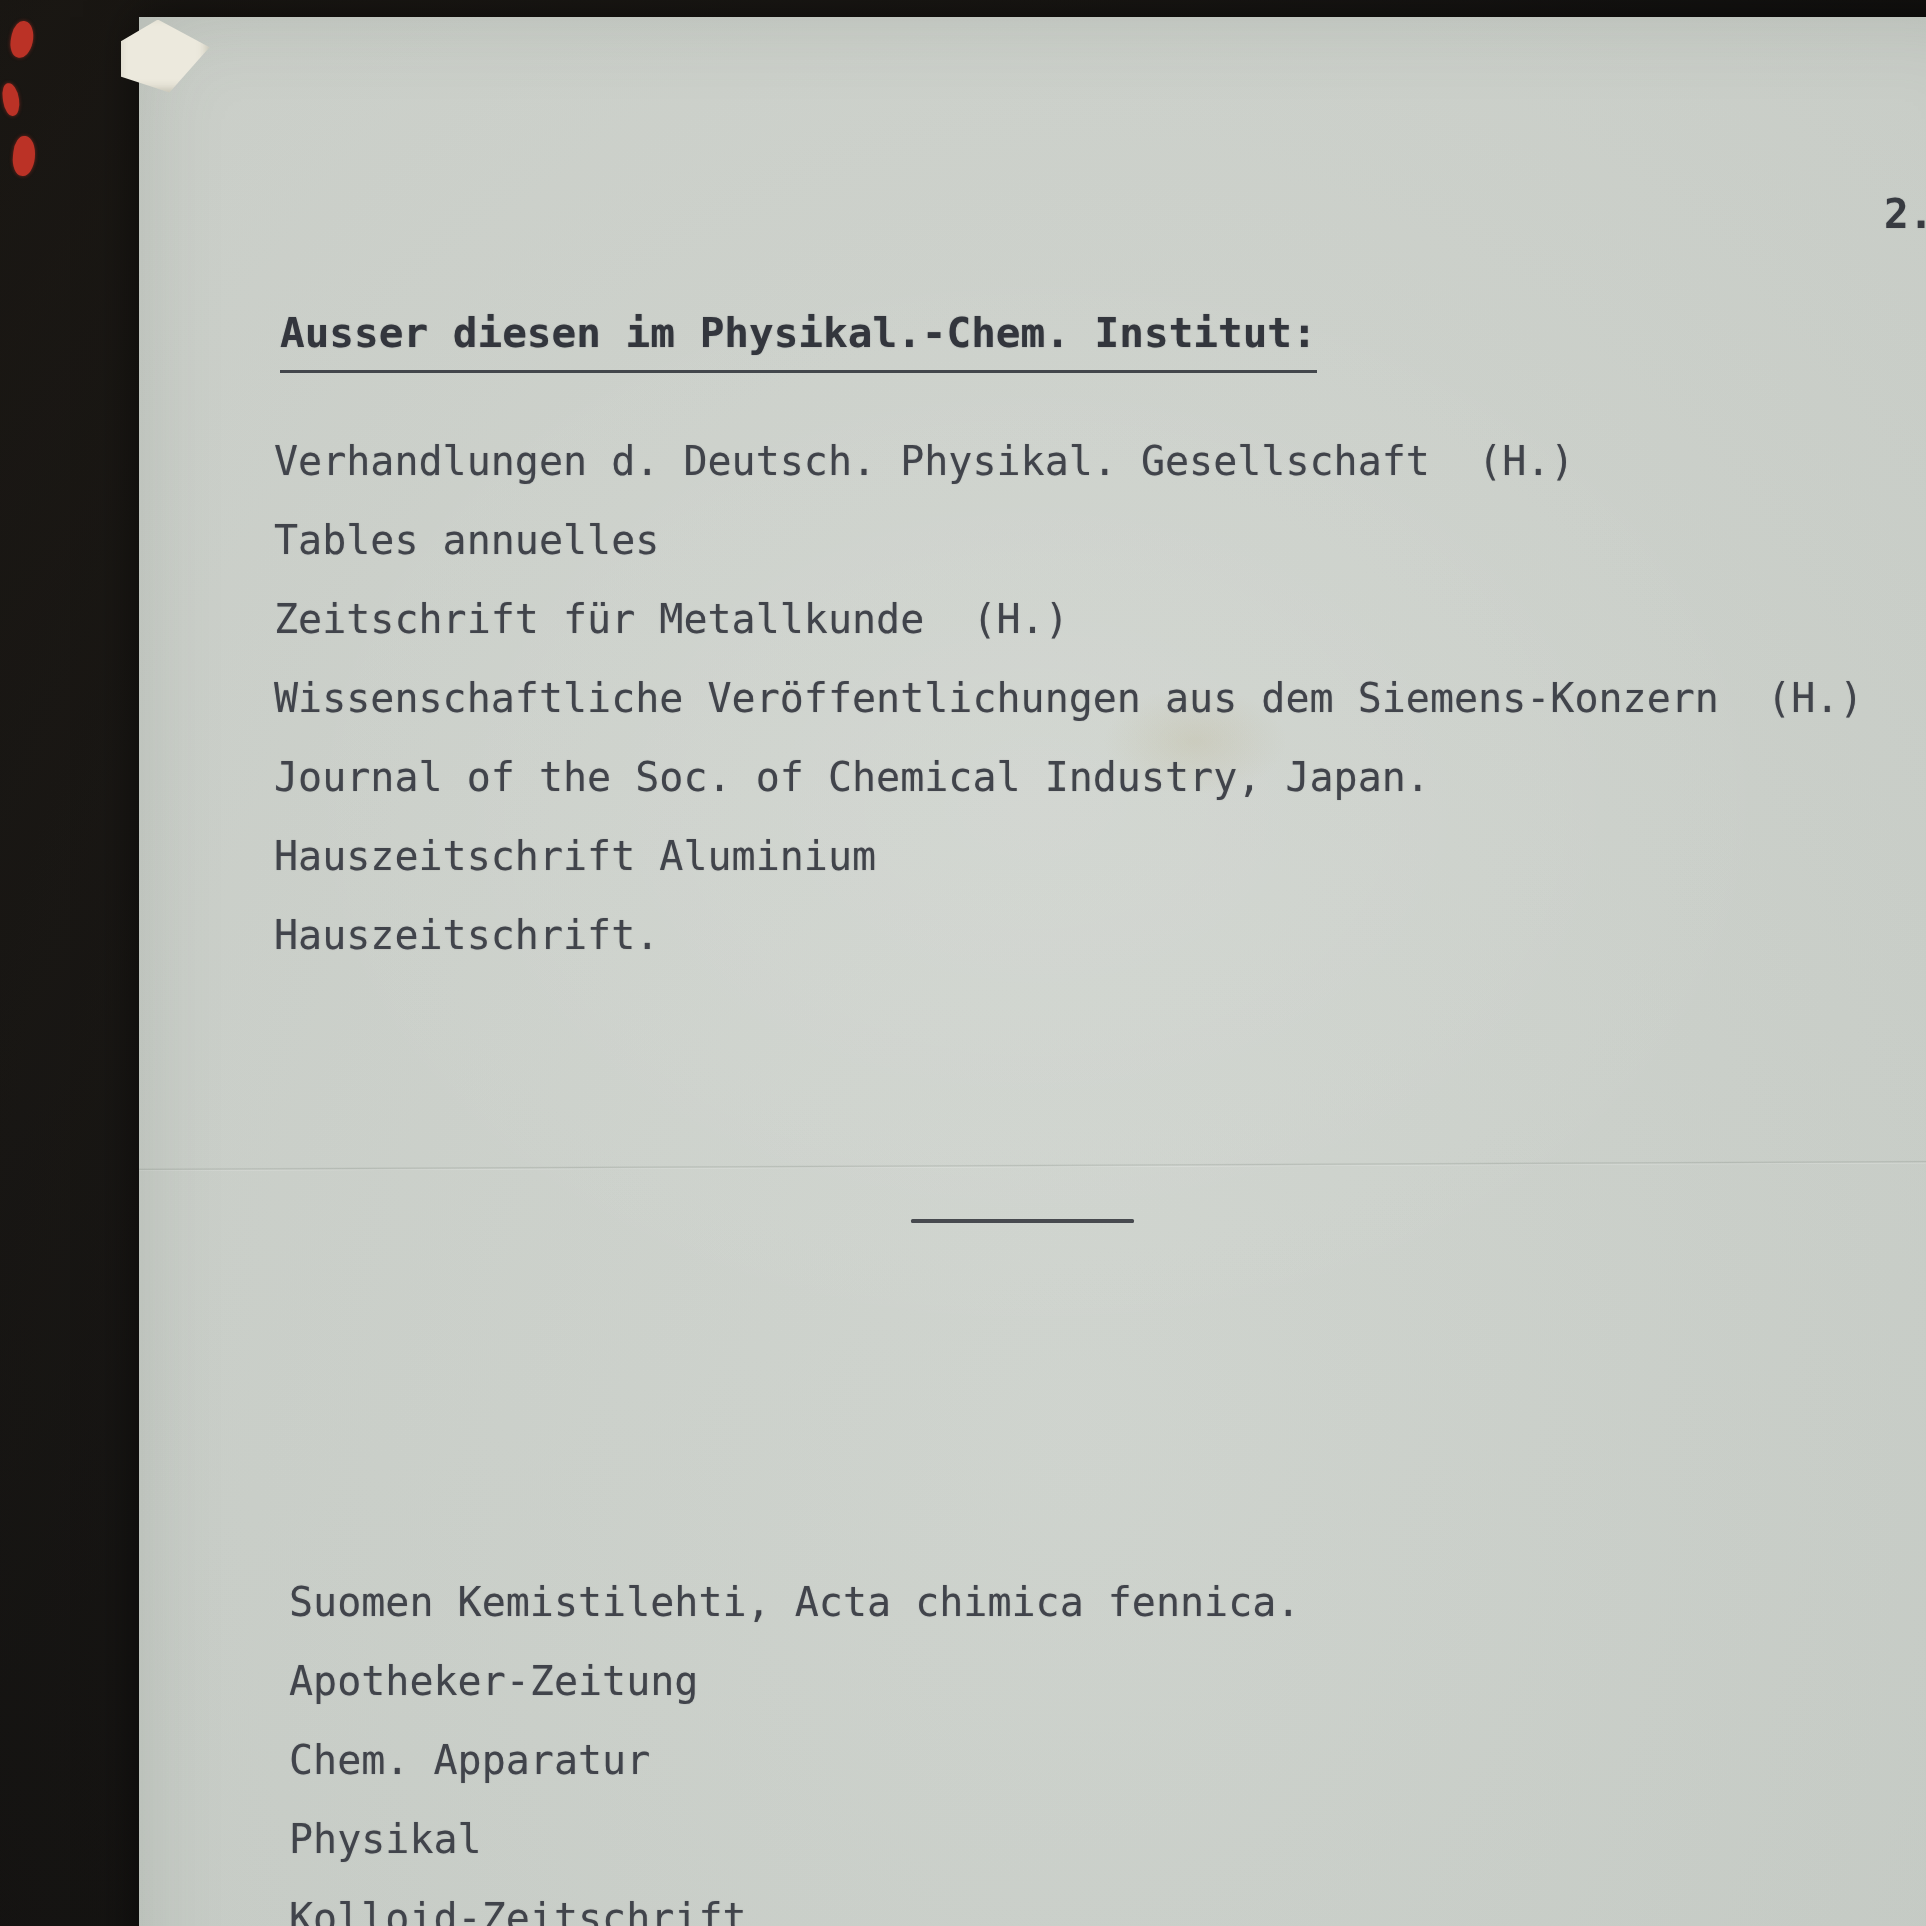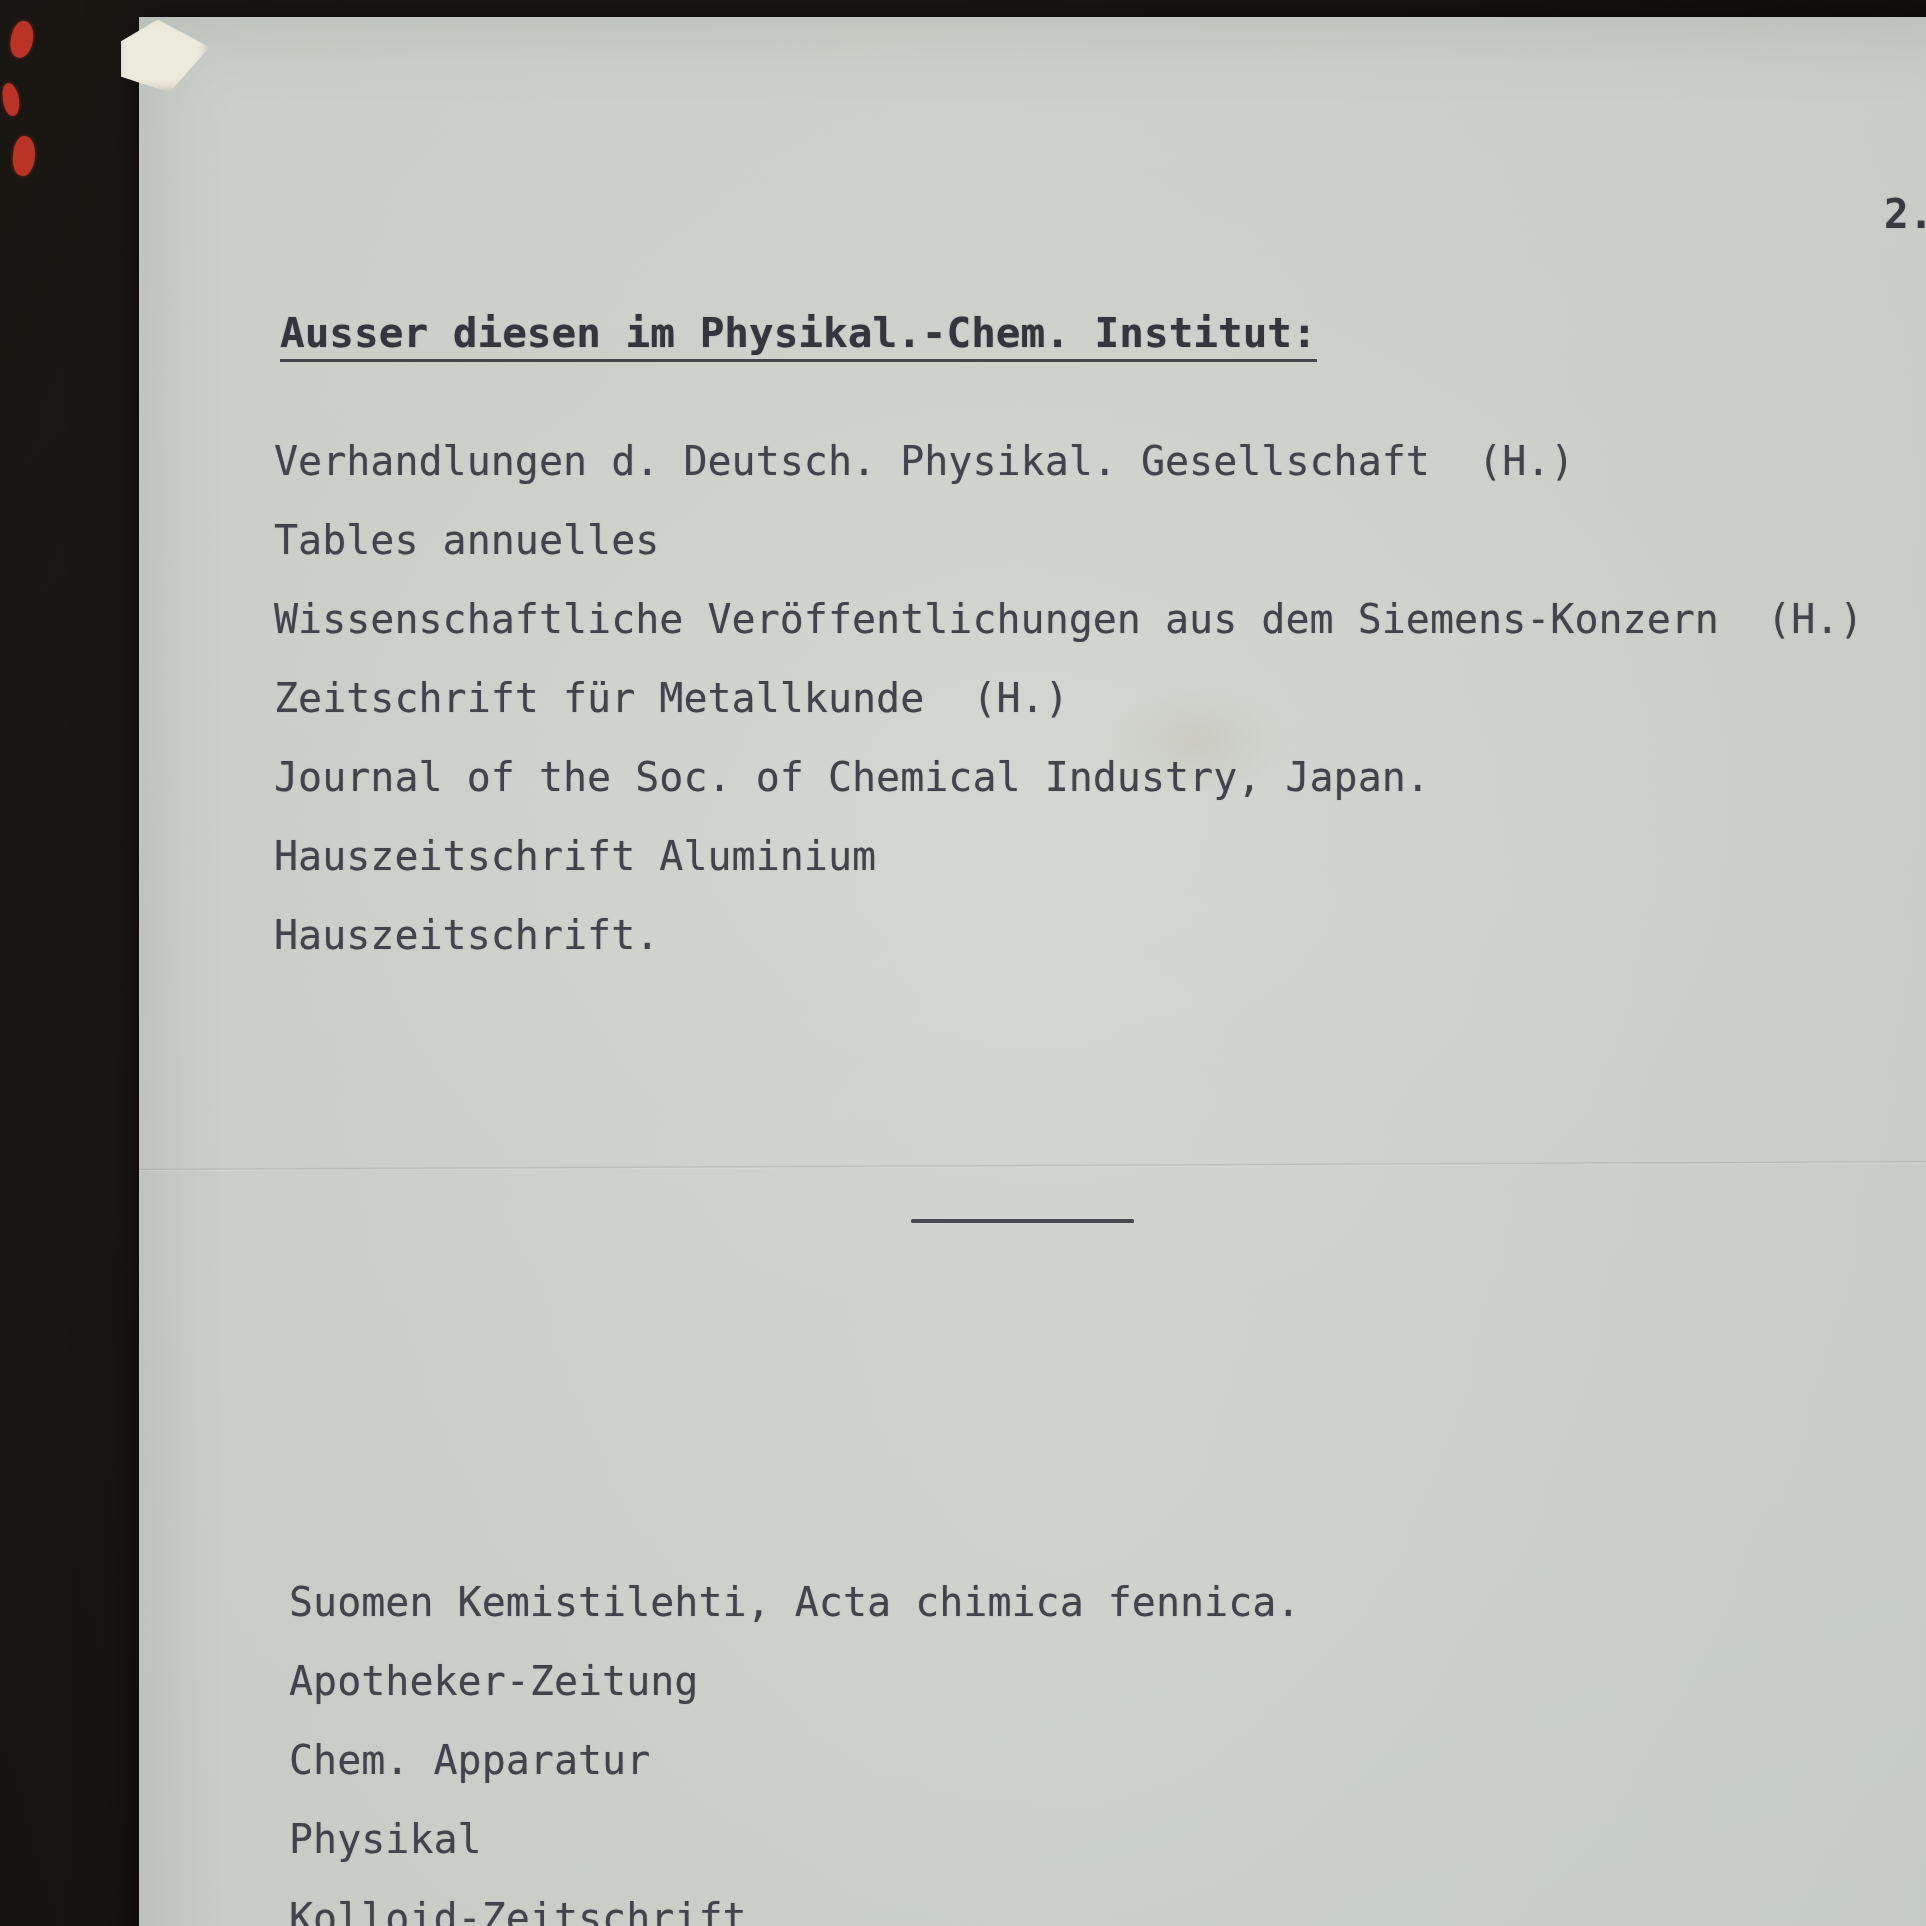--- a/index.html
+++ b/index.html
@@ -91,7 +91,7 @@
     color: #33363d;
     text-shadow: 0 0 1.2px rgba(50,52,60,0.45);
     border-bottom: 3.1px solid rgba(48,51,58,0.88);
-    padding-bottom: 2px;
+    padding-bottom: 13px;
     text-align: right;
   }
   .heading.pos-1 { left: 141px; top: 292px; }

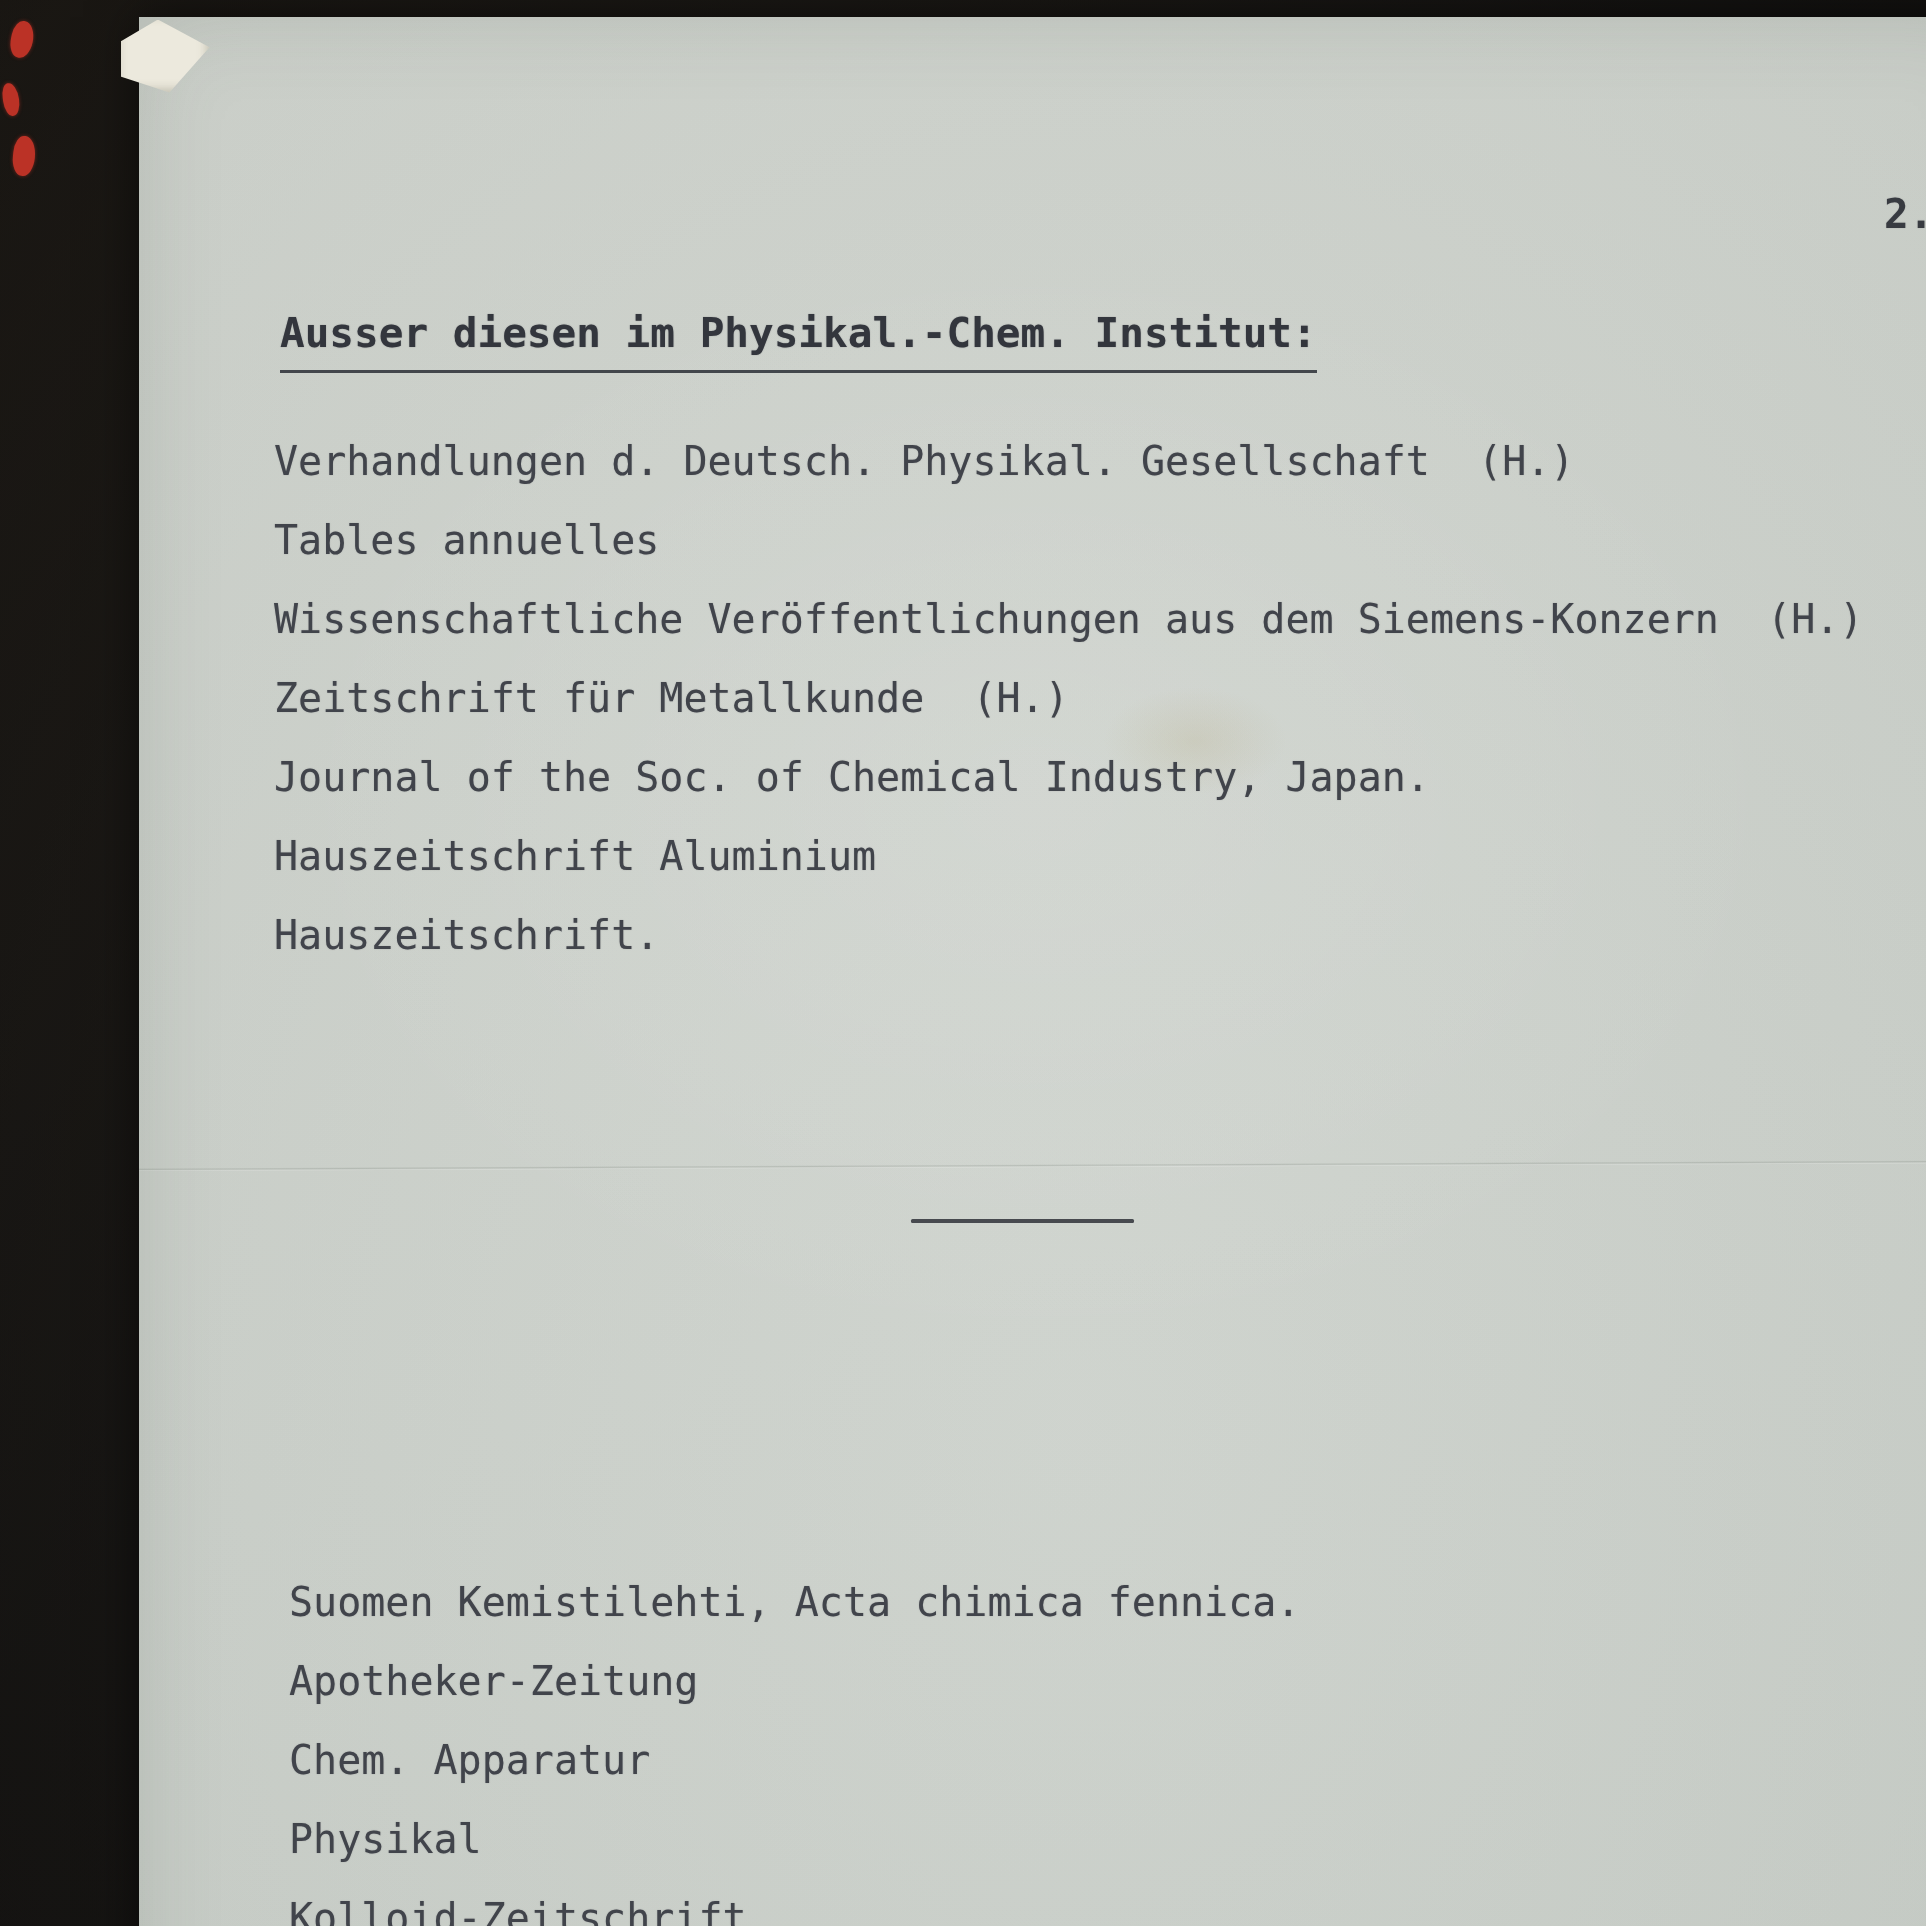--- a/index.html
+++ b/index.html
@@ -138,8 +138,8 @@
     <div class="list pos-1 typed">
       <div class="line">Verhandlungen d. Deutsch. Physikal. Gesellschaft  (H.)</div>
       <div class="line">Tables annuelles</div>
+      <div class="line">Zeitschrift für Metallkunde  (H.)</div>
       <div class="line">Wissenschaftliche Veröffentlichungen aus dem Siemens-Konzern  (H.)</div>
-      <div class="line">Zeitschrift für Metallkunde  (H.)</div>
       <div class="line">Journal of the Soc. of Chemical Industry, Japan.</div>
       <div class="line">Hauszeitschrift Aluminium</div>
       <div class="line">Hauszeitschrift.</div>

